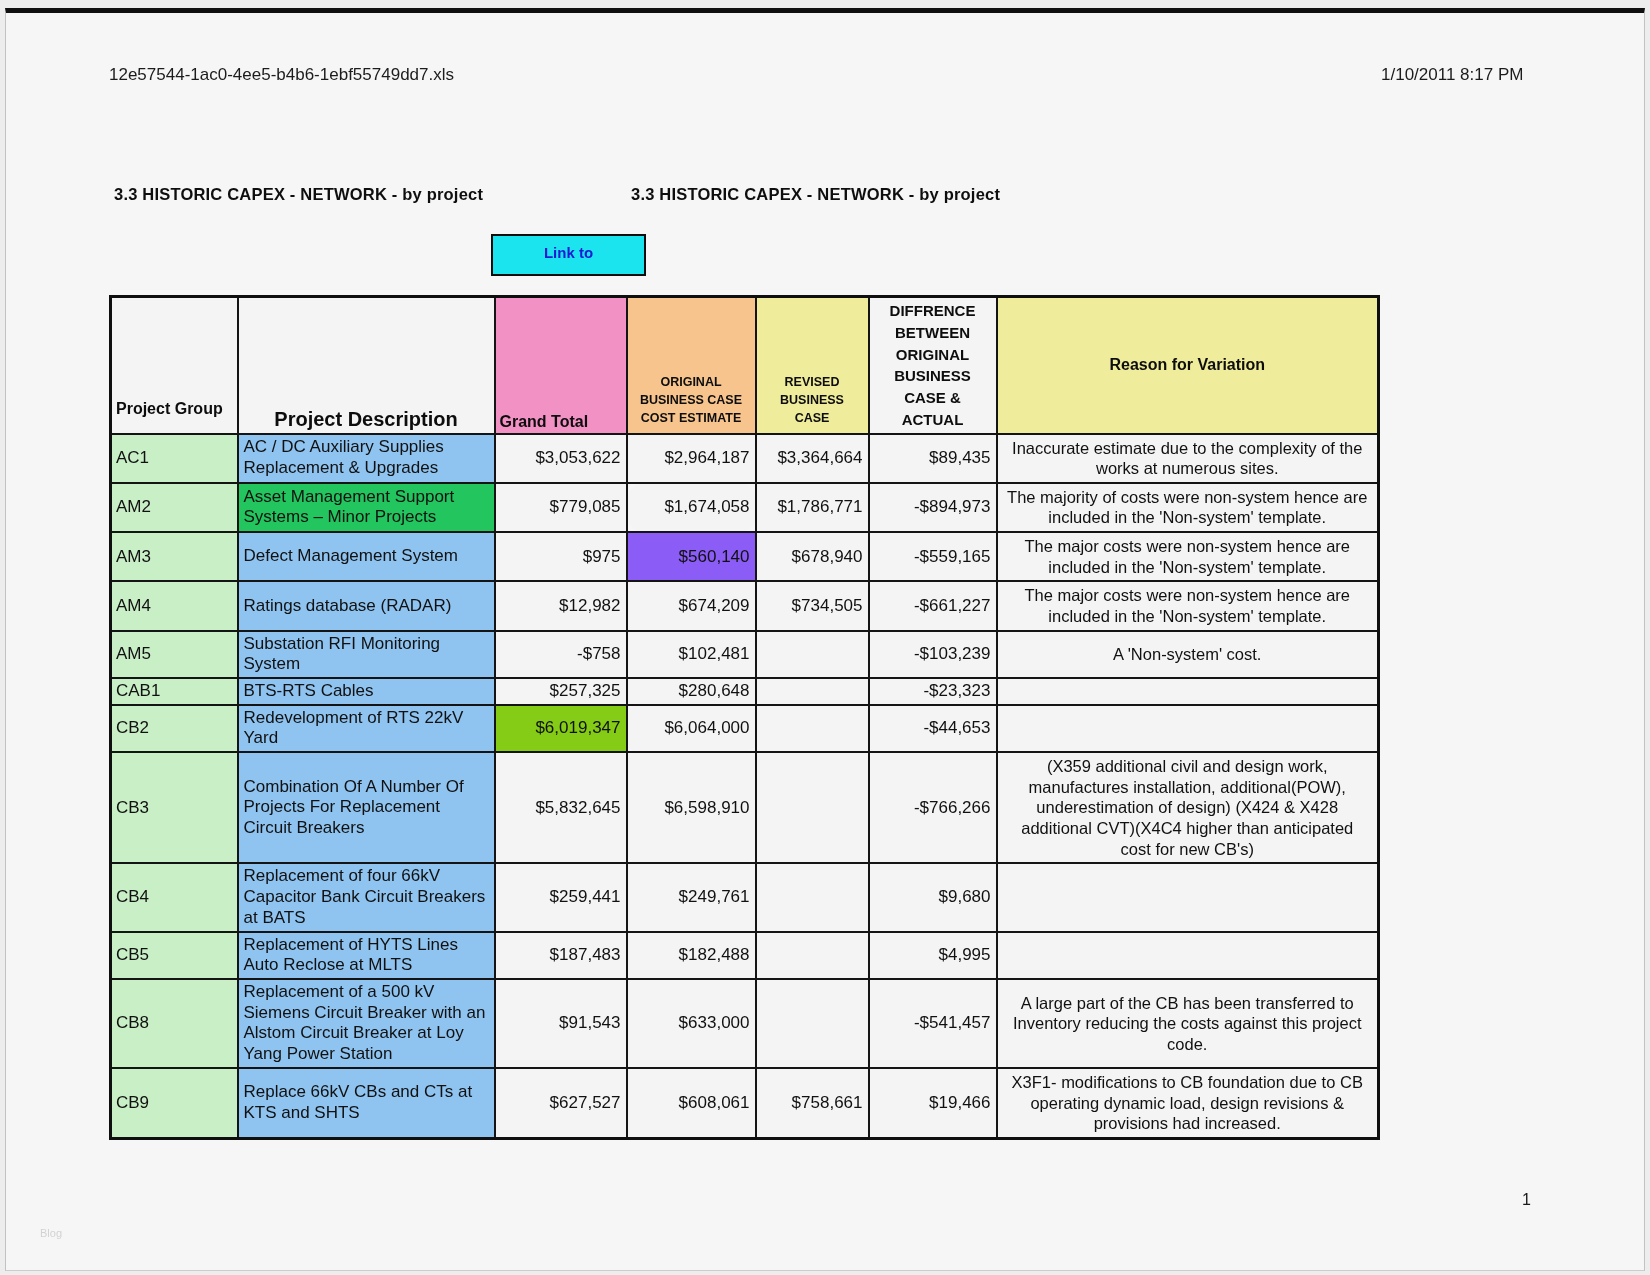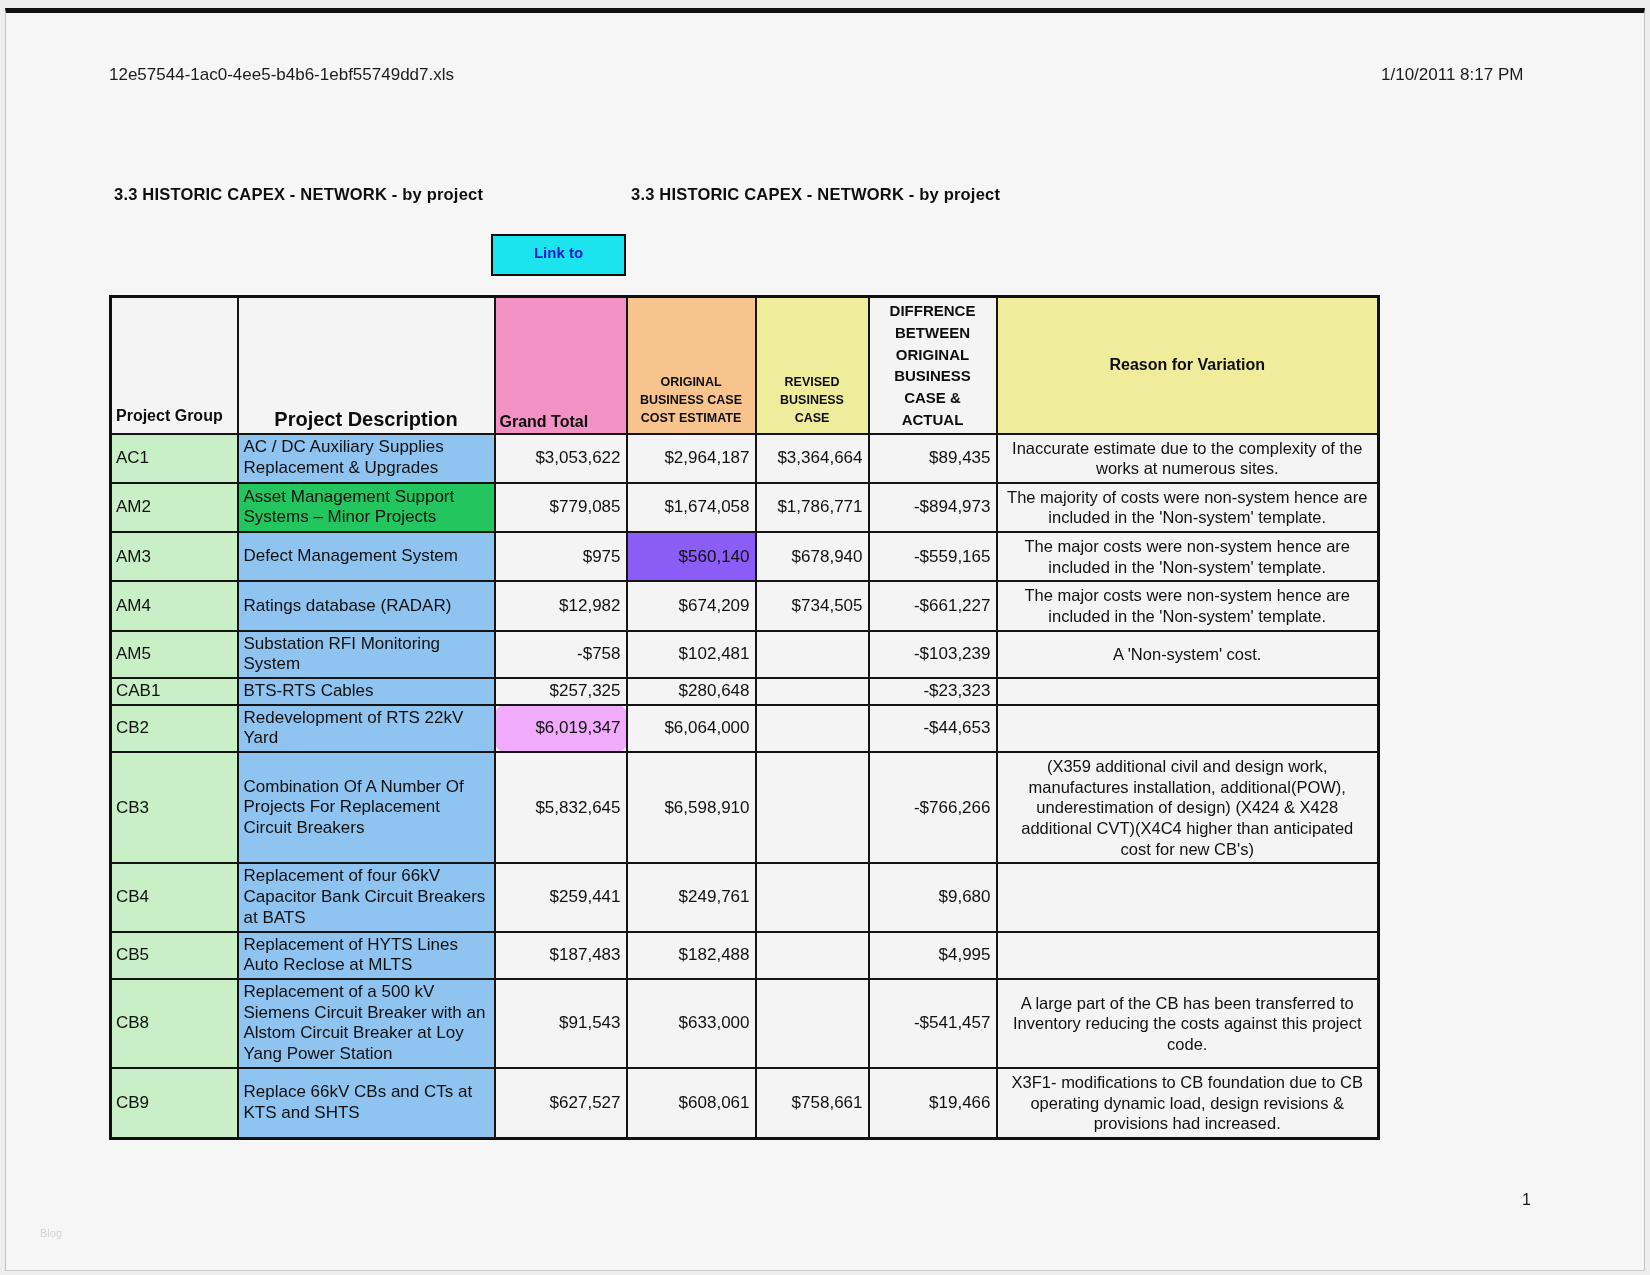--- a/index.html
+++ b/index.html
@@ -19,7 +19,7 @@
   .title-left { left:108px; }
   .title-right { left:625px; }
   .link-btn {
-    position:absolute; left:485px; top:221px; width:135px; height:42px;
+    position:absolute; left:485px; top:221px; width:155px; height:42px;
     border:2px solid #0d0d0d; overflow:hidden;
     text-align:center; cursor:pointer;
   }

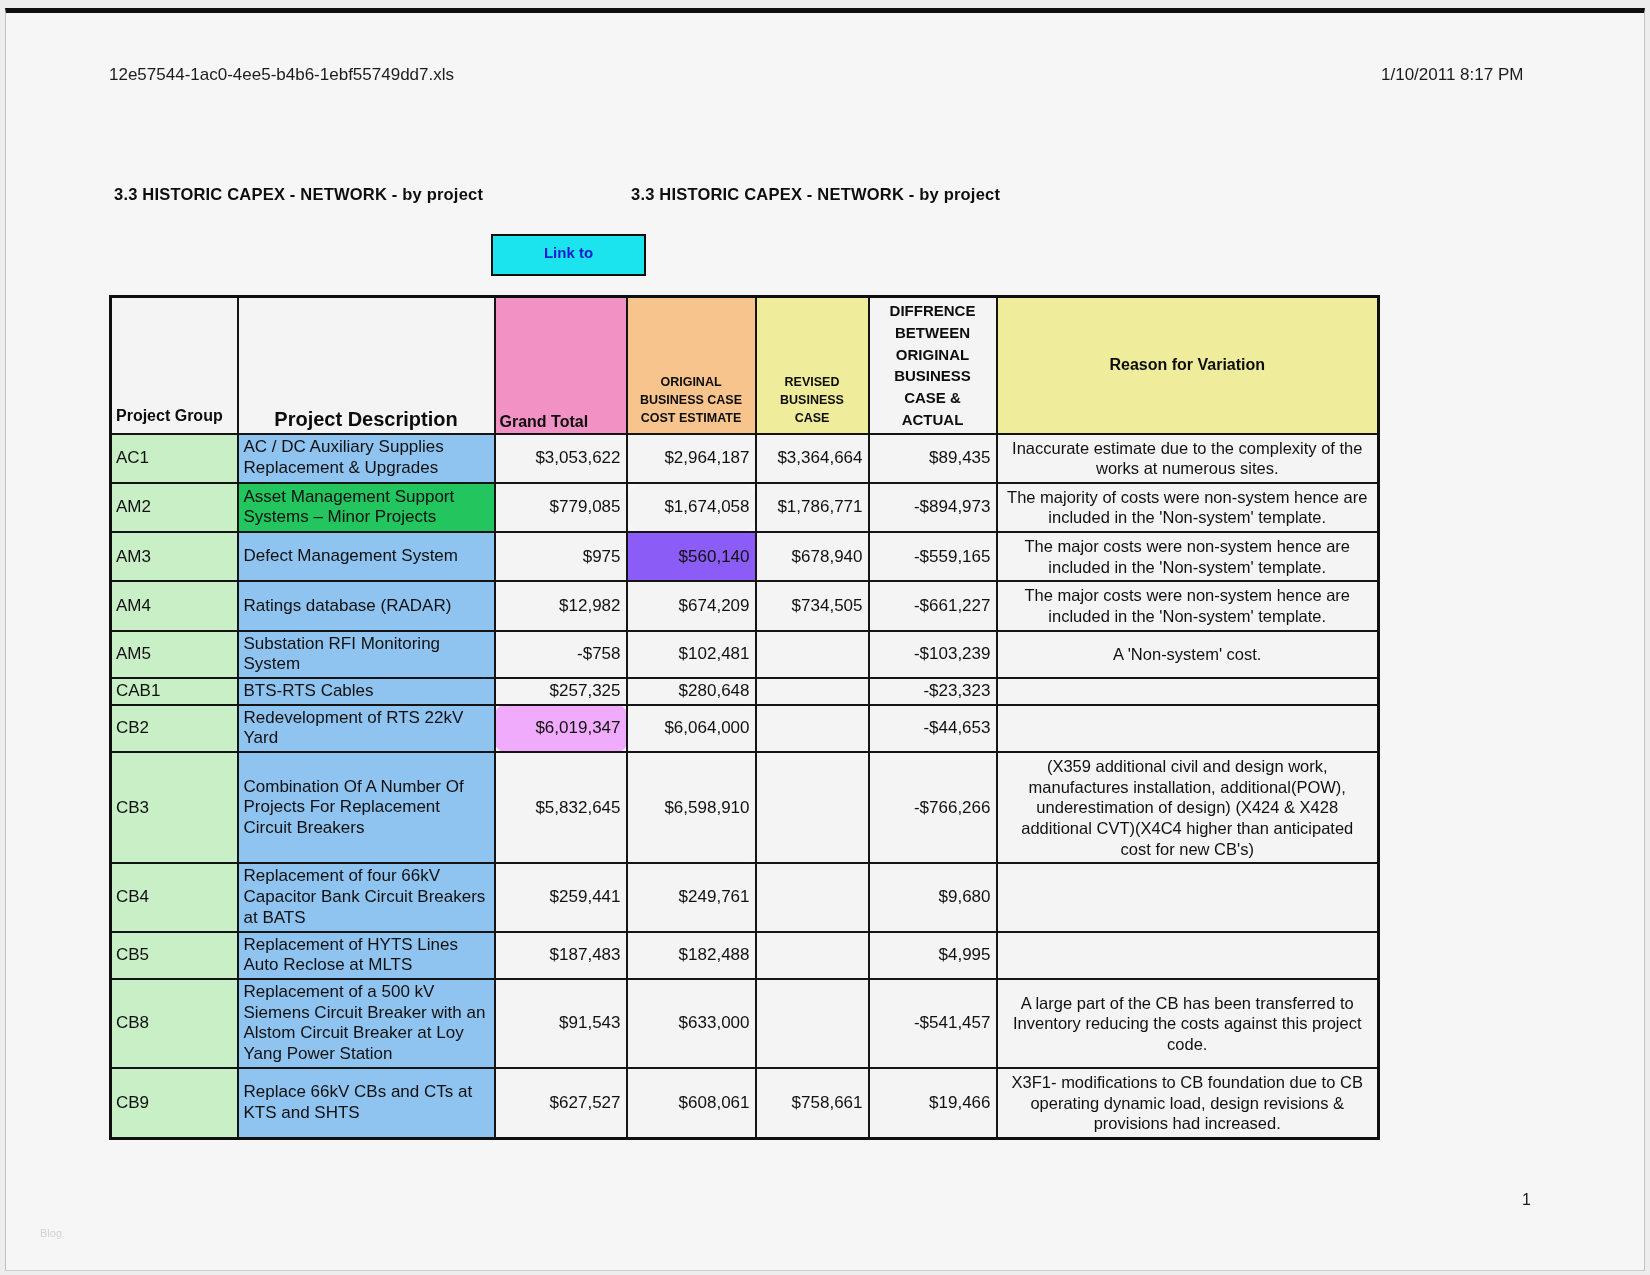--- a/index.html
+++ b/index.html
@@ -34,7 +34,7 @@
   th, td { border:2px solid #141414; overflow:hidden; }
   thead tr { height:98px; }
   th { font-weight:bold; color:#0d0d0d; }
-  .h-group  { vertical-align:bottom; text-align:left;  font-size:16px; padding:0 2px 8px 4px; }
+  .h-group  { vertical-align:bottom; text-align:left;  font-size:16px; padding:0 2px 15px 4px; }
   .h-desc   { vertical-align:bottom; font-size:20px; padding:0 2px 2px 2px; }
   .h-gt     { vertical-align:bottom; text-align:left;  font-size:16px; padding:0 2px 2px 4px; }
   .h-orig   { vertical-align:bottom; text-align:center; font-size:12.5px; line-height:1.45; padding:0 4px 5px 4px; }

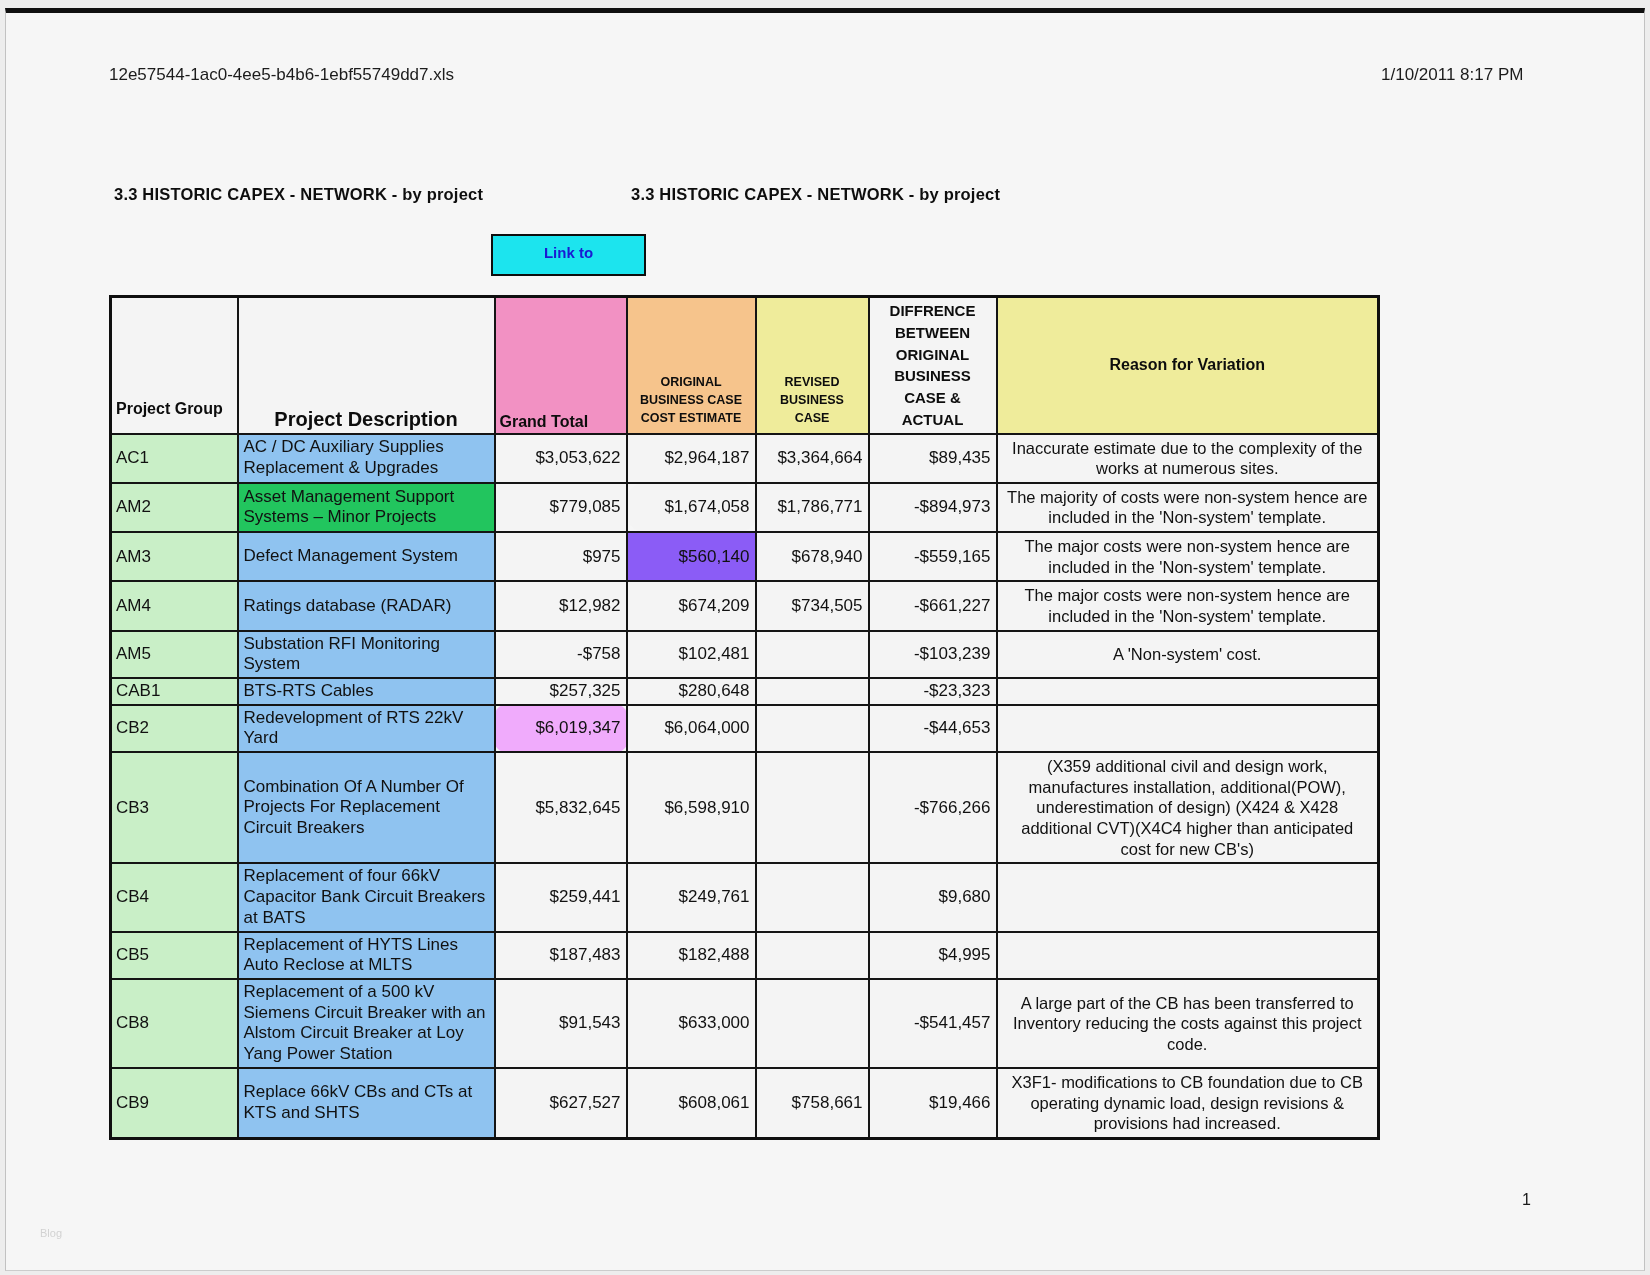--- a/index.html
+++ b/index.html
@@ -148,7 +148,7 @@
             <tr>
     <td class="c-group" style="background-color: rgb(201, 239, 199);">CB2</td>
     <td class="c-desc" style="background-color: rgb(143, 195, 240);">Redevelopment of RTS 22kV Yard</td>
-    <td class="c-num" style="background-color: #f0abfc; border-radius: 10px;">$6,019,347</td>
+    <td class="c-num" style="background-color: #84cc16;">$6,019,347</td>
     <td class="c-num" style="background-color: rgb(244, 244, 244); border-radius: 11px;">$6,064,000</td>
     <td class="c-num" style="background-color: rgb(244, 244, 244);"></td>
     <td class="c-num" style="background-color: rgb(244, 244, 244);">-$44,653</td>

